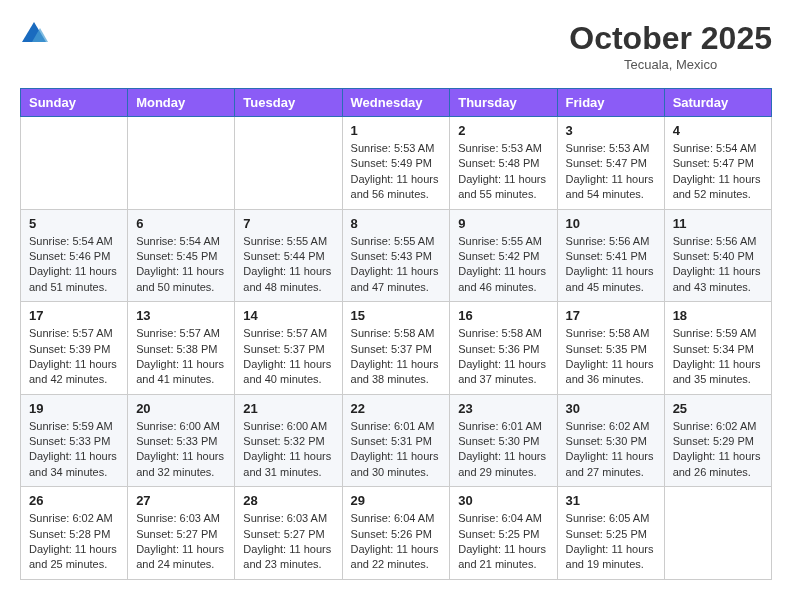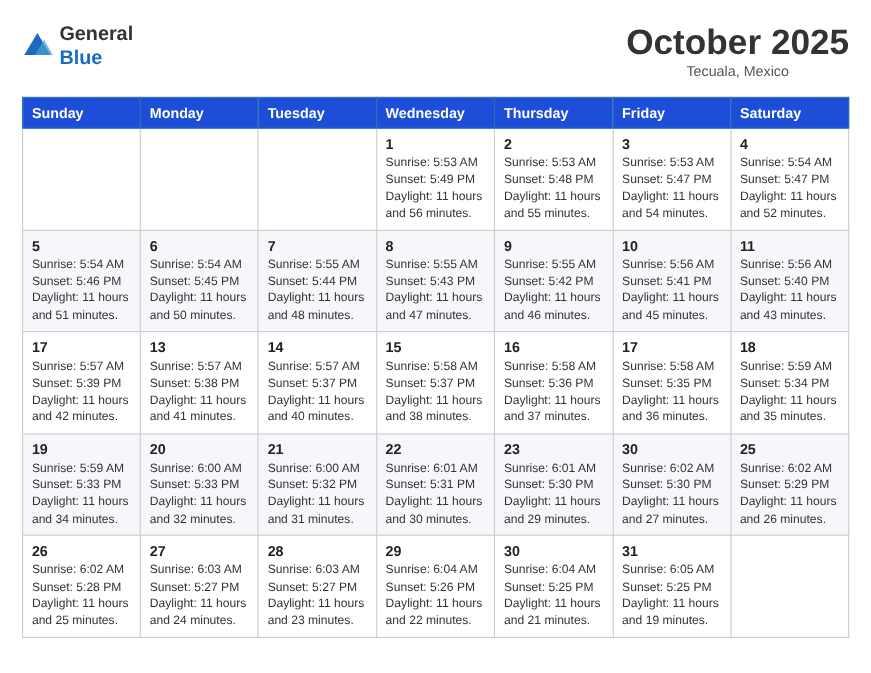--- a/index.html
+++ b/index.html
@@ -94,10 +94,6 @@
       <polygon points="14,2 26,22 2,22" fill="#1a6bbf"></polygon>
       <polygon points="20,8 28,22 12,22" fill="#4a9fd4" opacity="0.7"></polygon>
     </svg>
-    <div class="logo-text">
-      <span class="logo-general">General</span><br>
-      <span class="logo-blue">Blue</span>
-    </div>
   </div>
   <div class="title-block">
     <div class="month-title">October 2025</div>

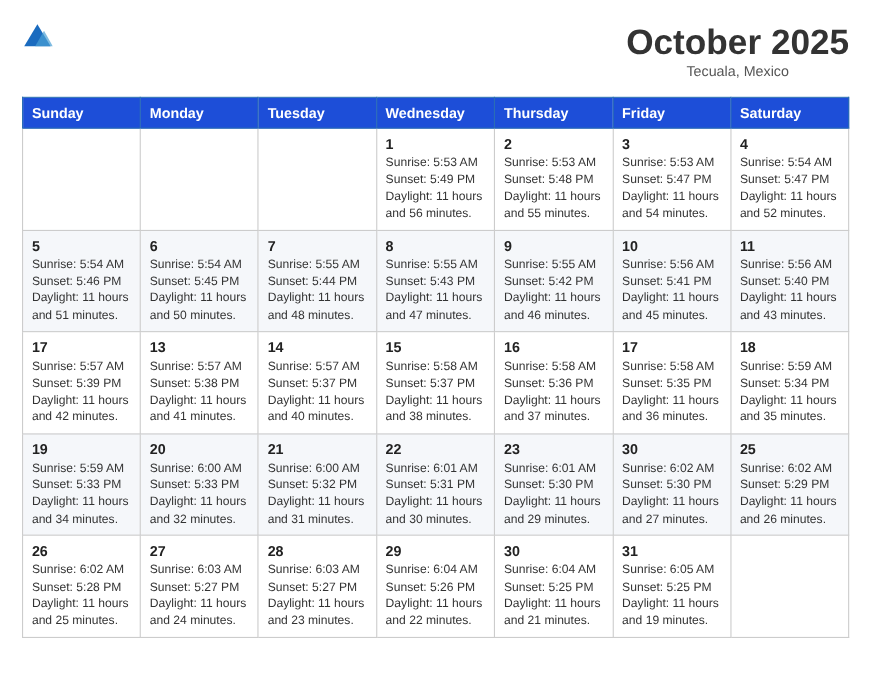--- a/index.html
+++ b/index.html
@@ -50,7 +50,7 @@
       border: 1px solid #ccc;
     }
     .calendar th {
-      background: #1d4ed8;
+      background: #8b5cf6;
       color: #fff;
       font-size: 13px;
       font-weight: bold;

